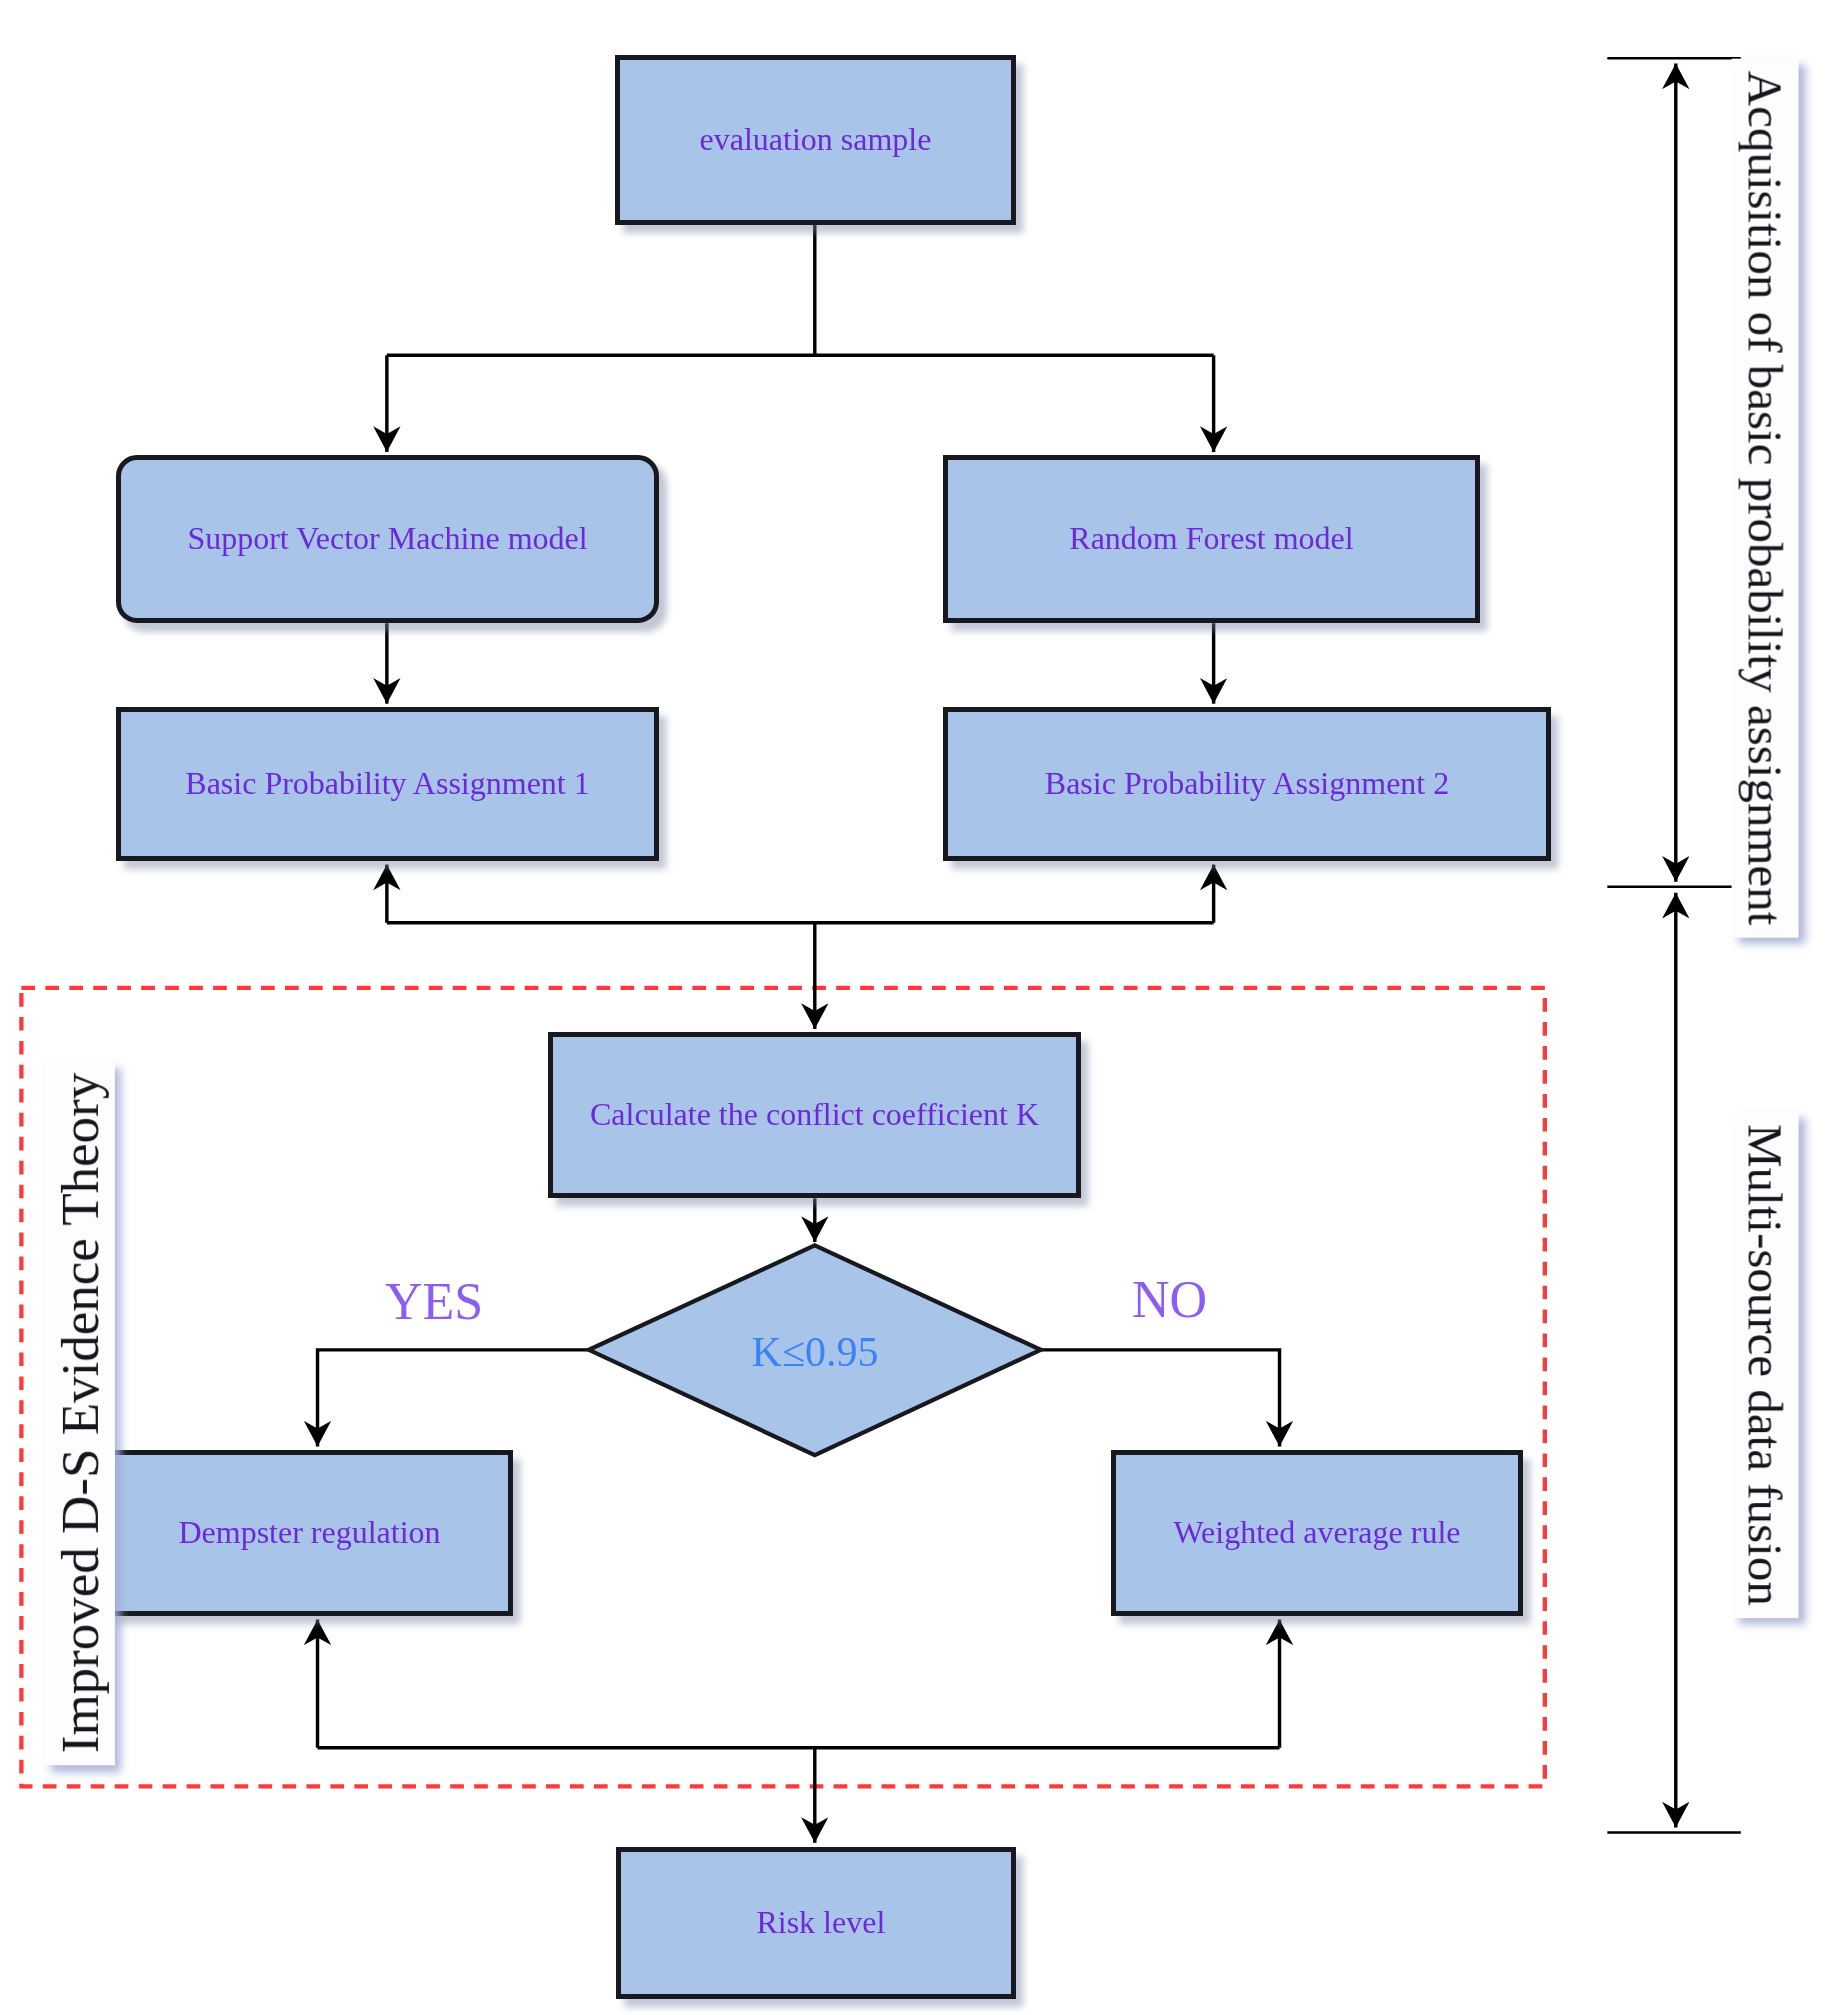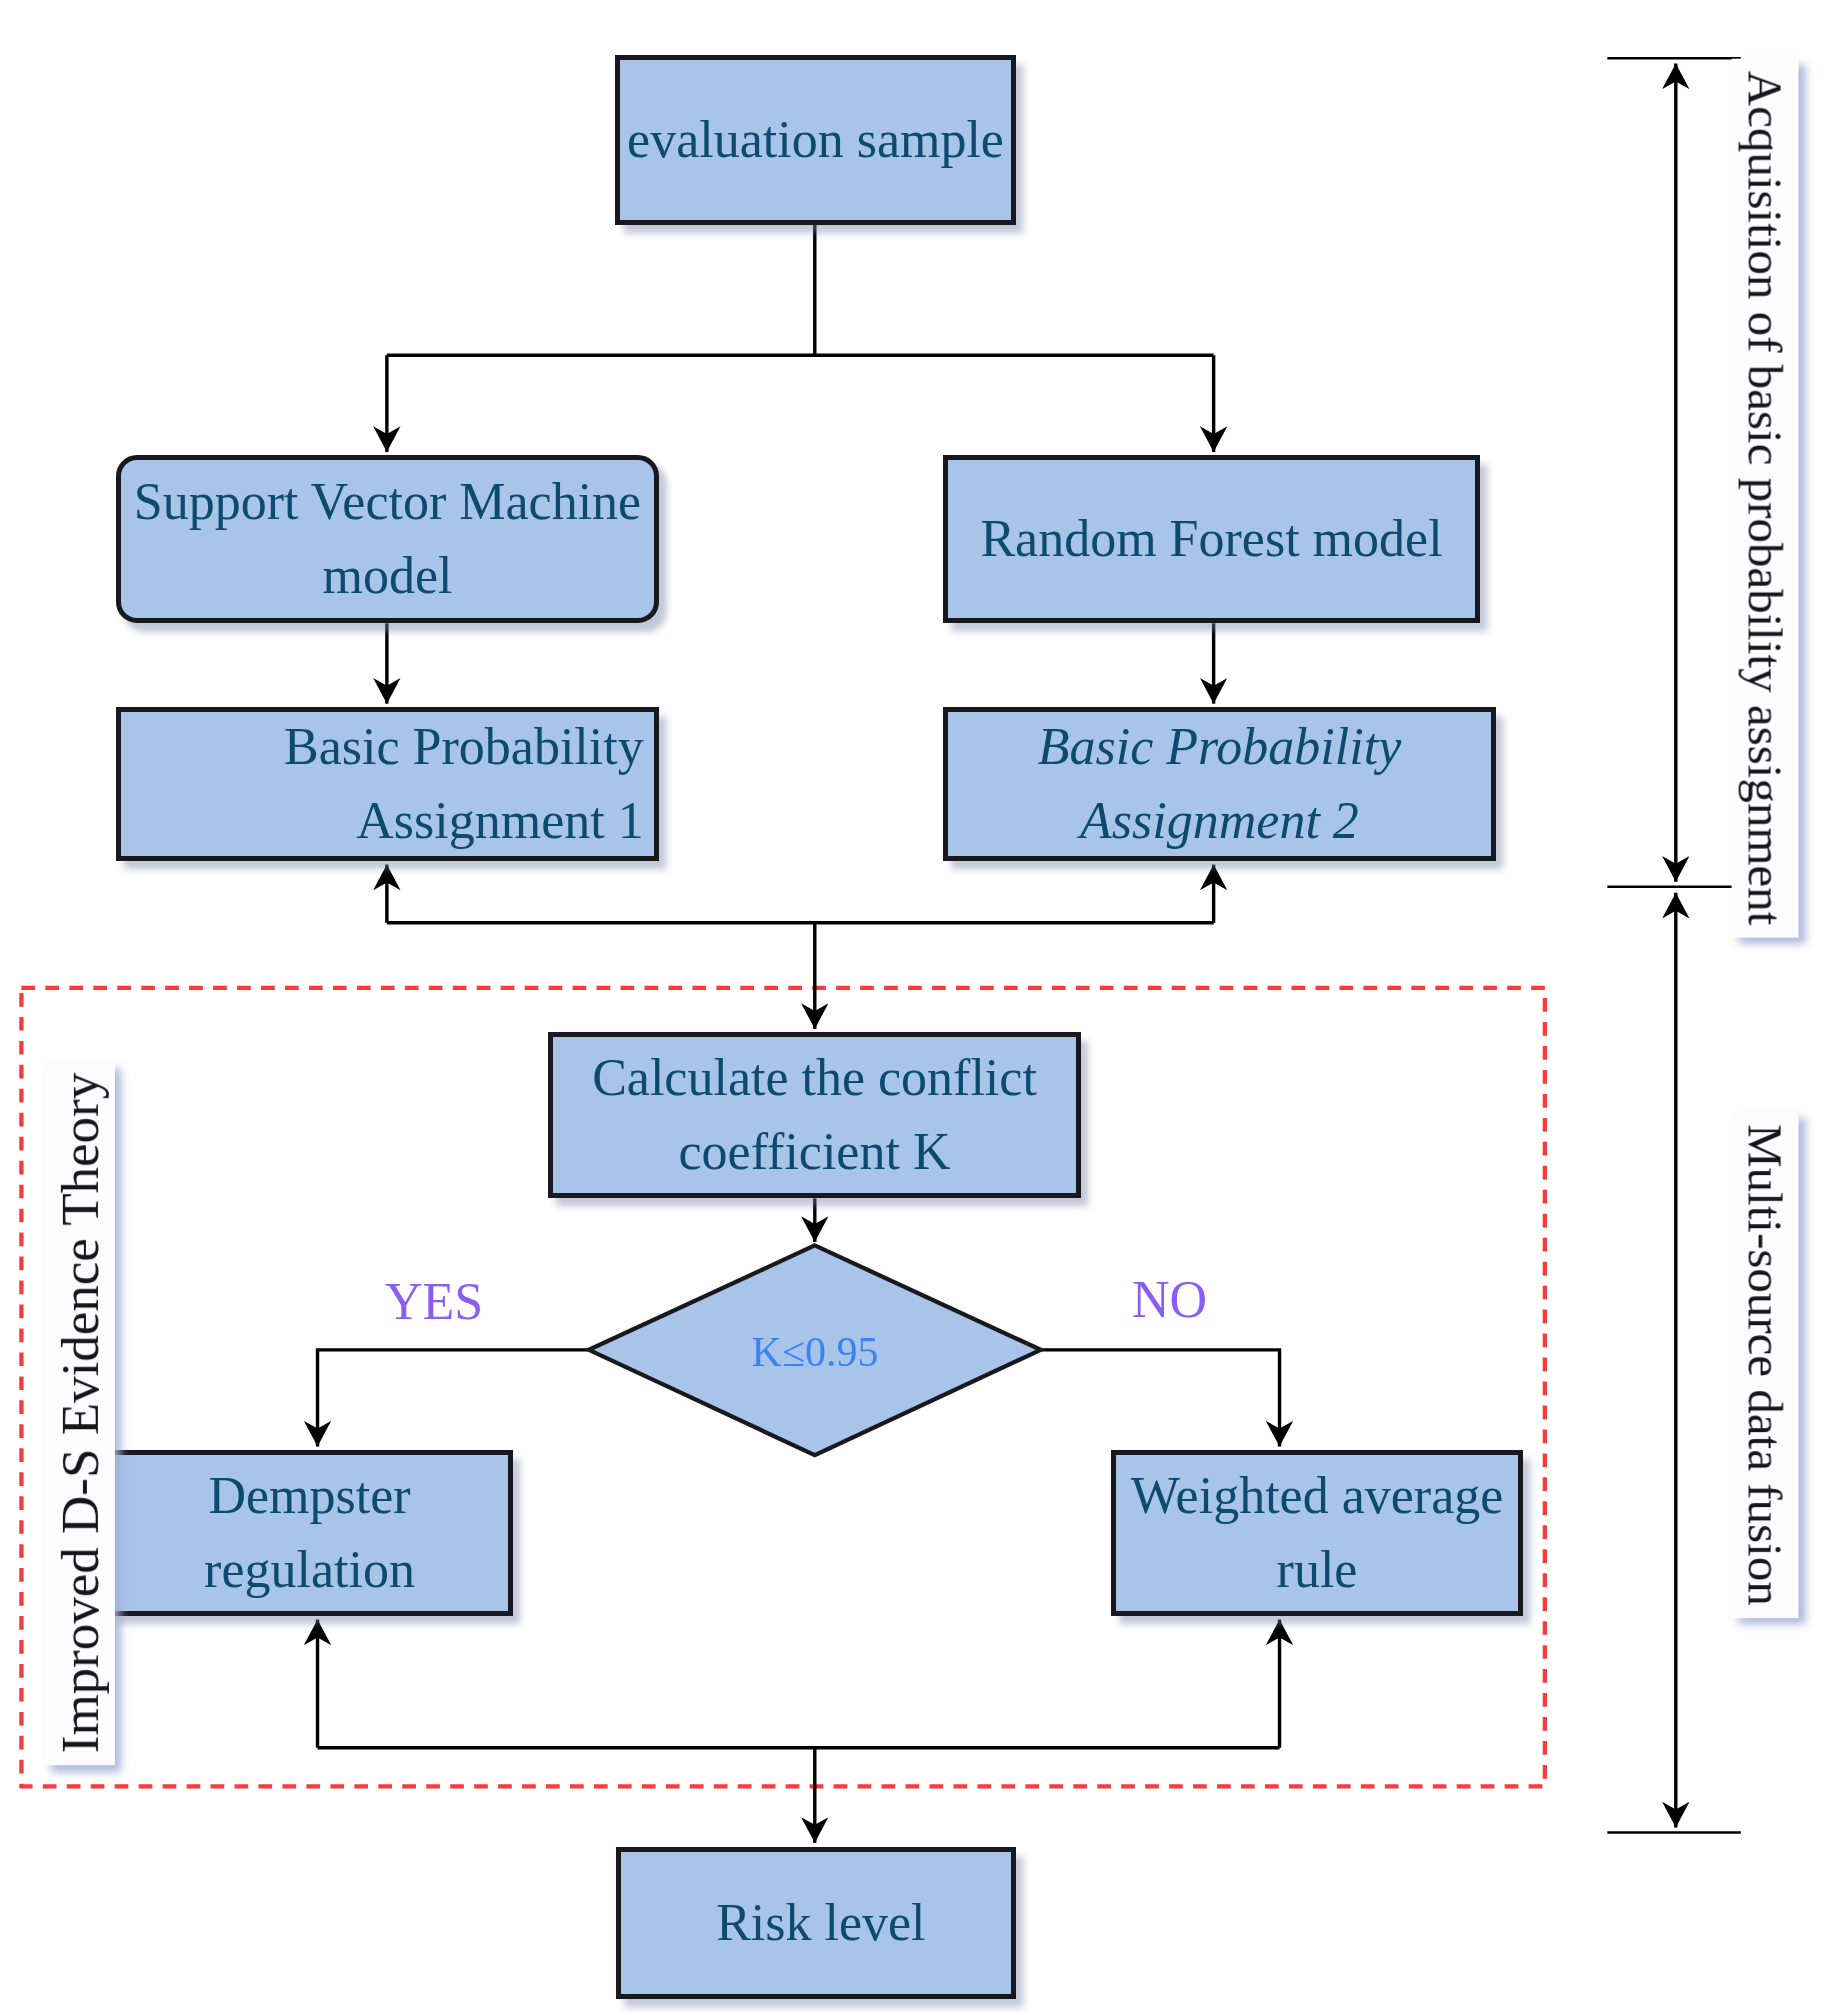--- a/index.html
+++ b/index.html
@@ -29,7 +29,7 @@
     border:5.1px solid var(--node-border);
     display:flex;align-items:center;justify-content:center;
     text-align:center;
-    font-size:52px;line-height:1.42;color:#0c4a6e;
+    font-size:32px;line-height:1.42;color:#6d28d9;
     padding:0 10.3px;
     box-shadow:7.7px 8.6px 6.8px rgba(120,130,165,0.45);
   }

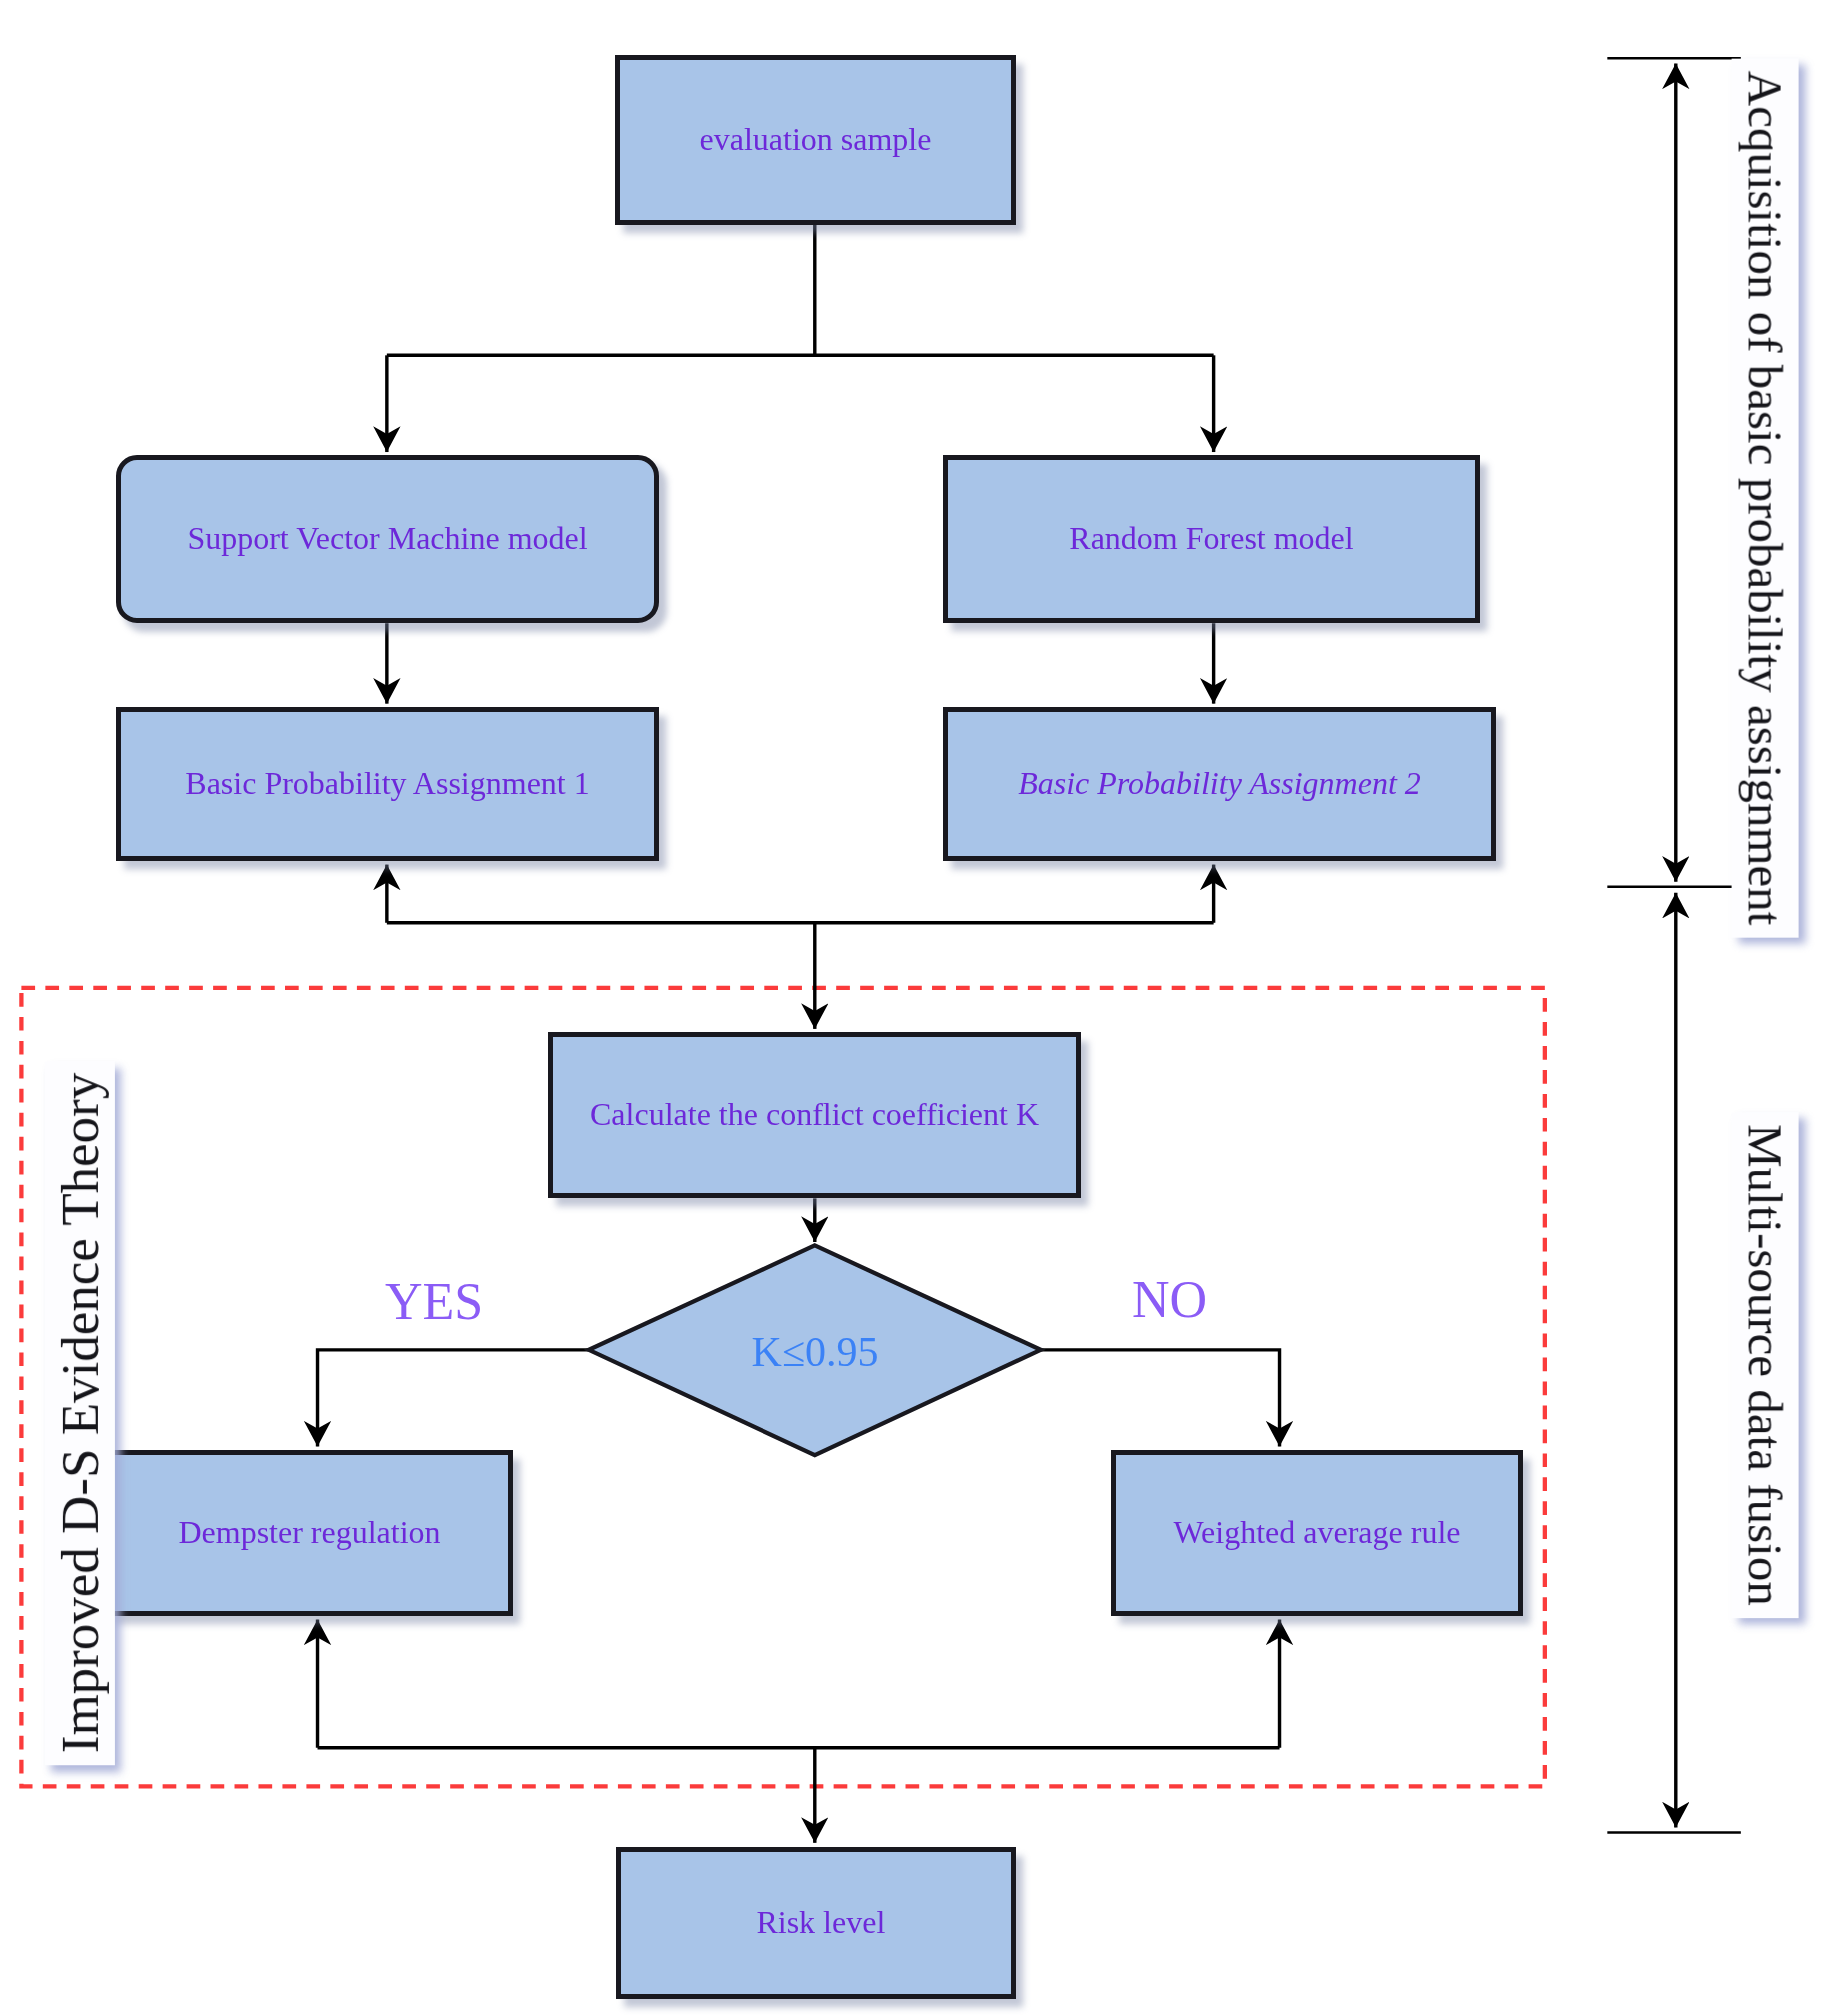--- a/index.html
+++ b/index.html
@@ -106,7 +106,7 @@
 
   <div class="node" style="left:116px;top:707px;width:543px;height:154px;text-align:right;">Basic Probability Assignment 1</div>
 
-  <div class="node" style="left:943px;top:707px;width:553px;height:154px;font-style:italic;">Basic Probability Assignment 2</div>
+  <div class="node" style="left:943px;top:707px;width:608px;height:154px;">Basic Probability Assignment 2</div>
 
   <div class="node" style="left:548px;top:1032px;width:533px;height:166px;">Calculate the conflict coefficient K</div>
 

